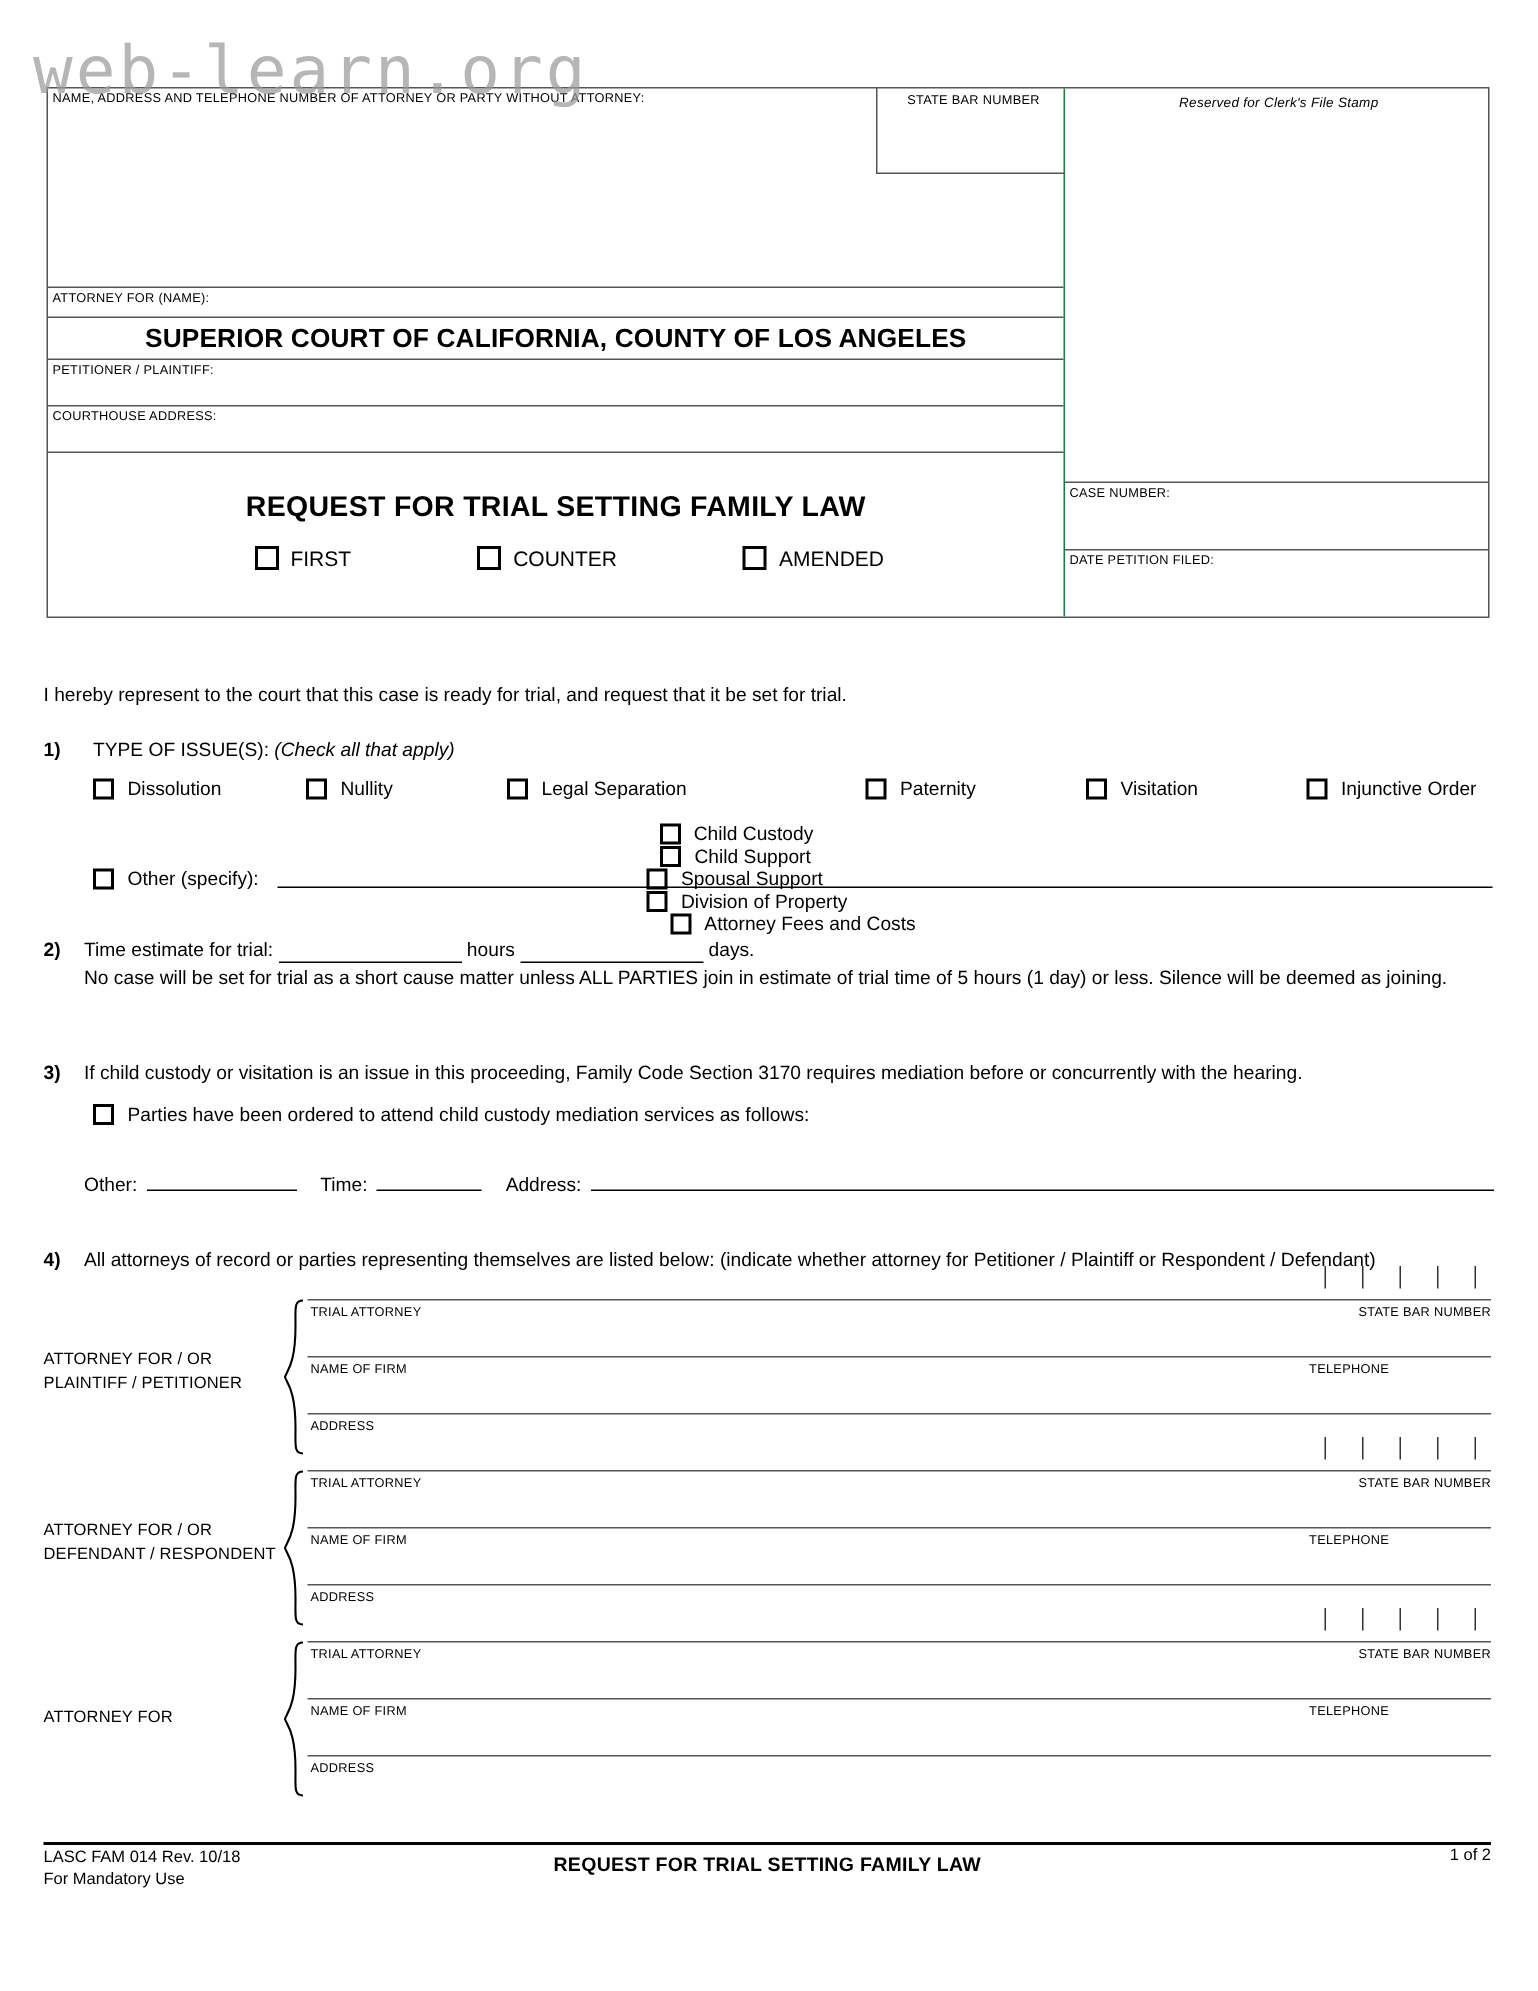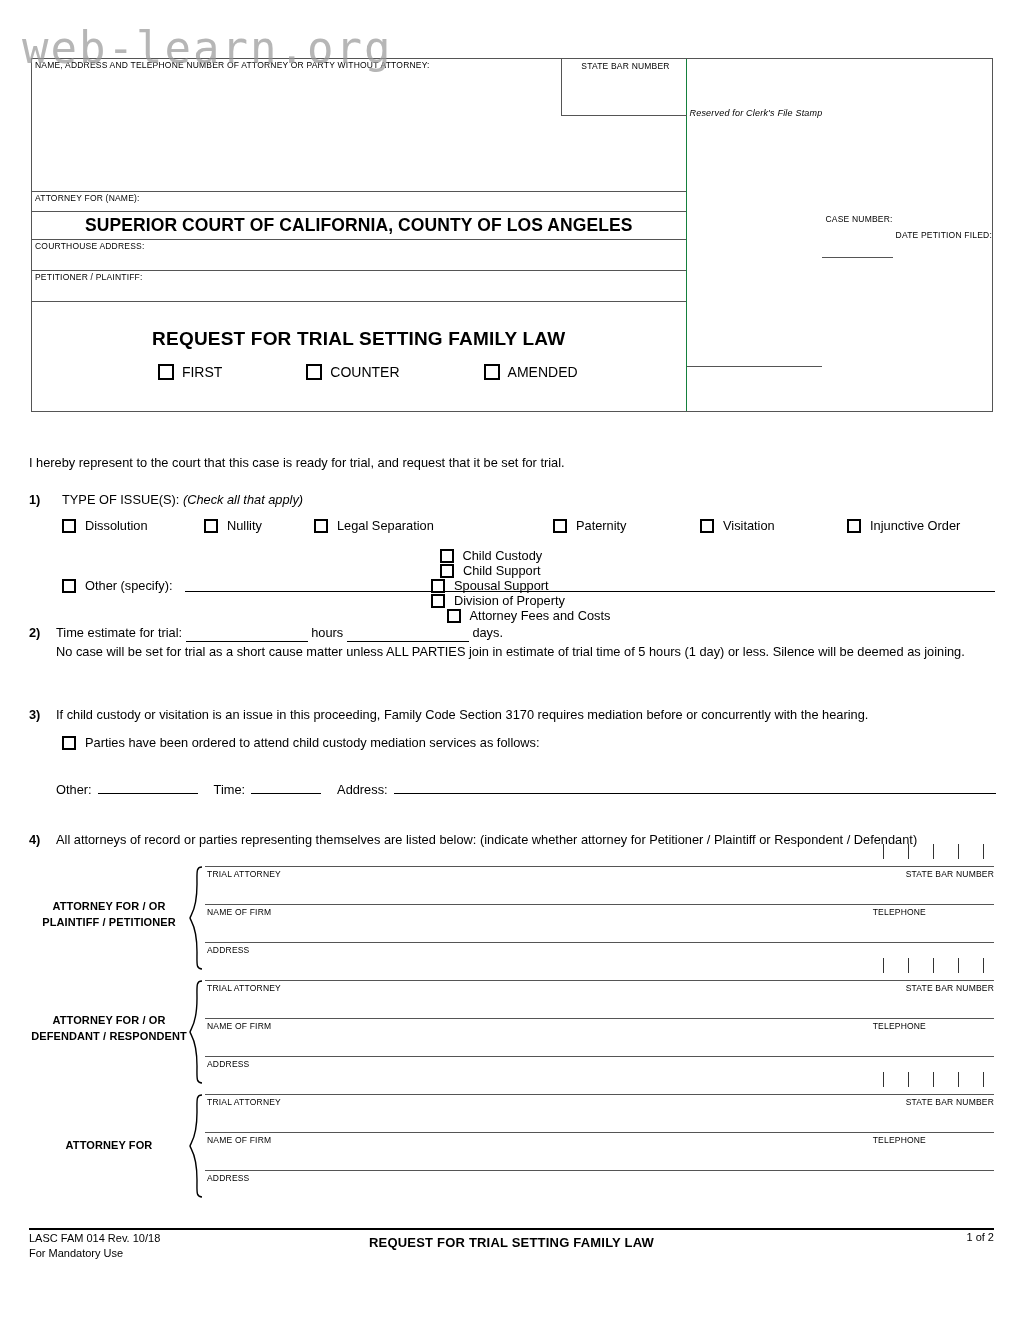--- a/index.html
+++ b/index.html
@@ -56,9 +56,8 @@
   .caption-right {
     flex: 1;
     display: flex;
-    flex-direction: row;
+    flex-direction: column;
     position: relative;
-    align-items: center;
   }
 
   .cap-cell { position: relative; }

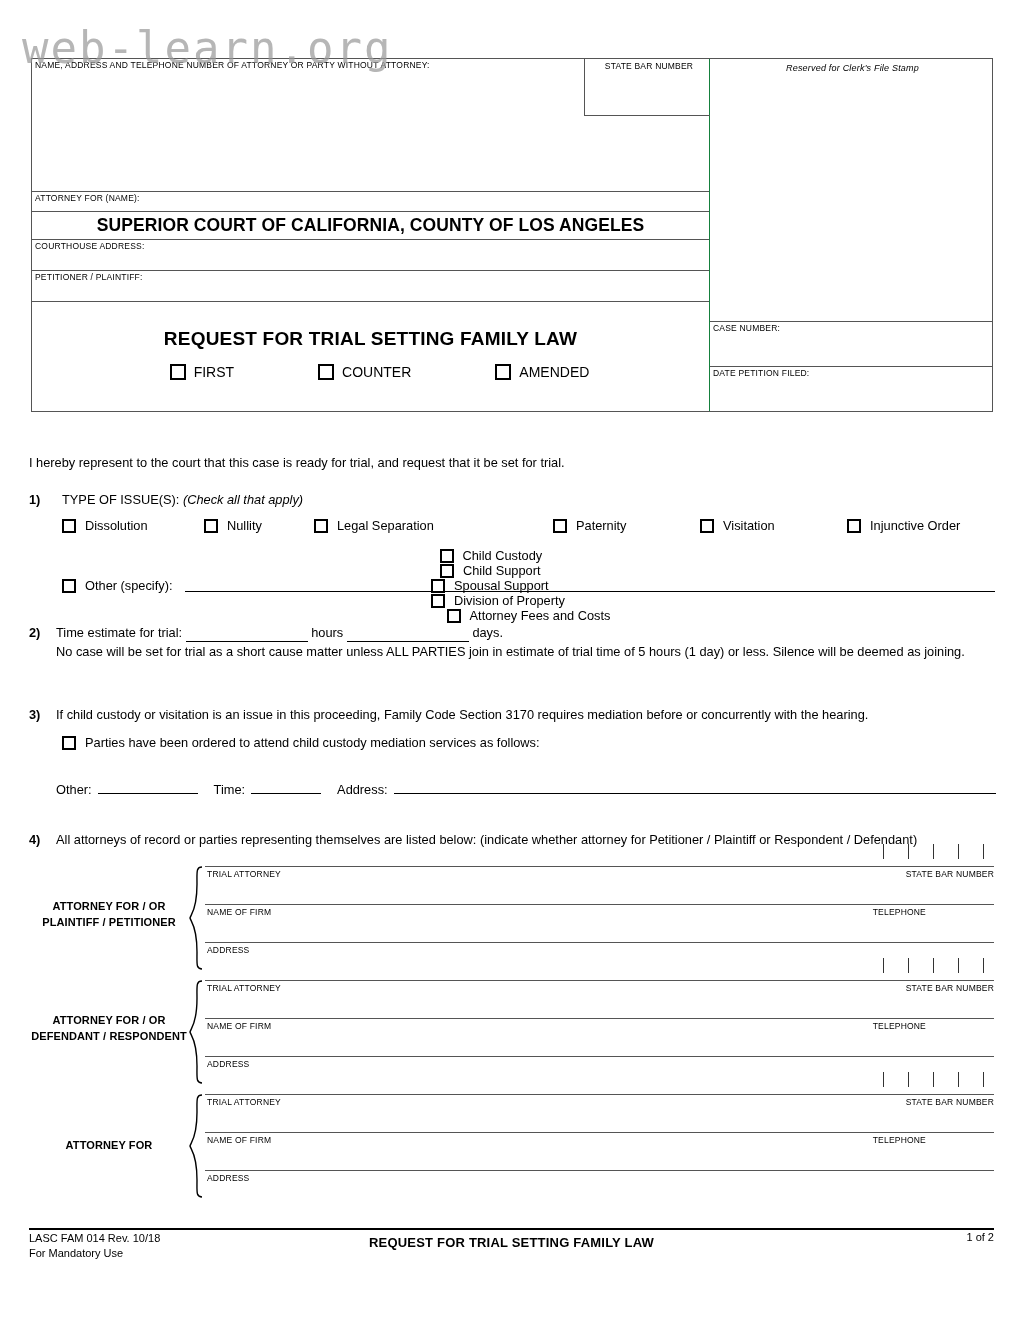--- a/index.html
+++ b/index.html
@@ -366,12 +366,12 @@
 
       <div class="court-title">SUPERIOR COURT OF CALIFORNIA, COUNTY OF LOS ANGELES</div>
 
+      <div class="cap-cell box-pet">
+        <div class="cap-label">PETITIONER / PLAINTIFF:</div>
+      </div>
+
       <div class="cap-cell box-addr">
         <div class="cap-label">COURTHOUSE ADDRESS:</div>
-      </div>
-
-      <div class="cap-cell box-pet">
-        <div class="cap-label">PETITIONER / PLAINTIFF:</div>
       </div>
 
 

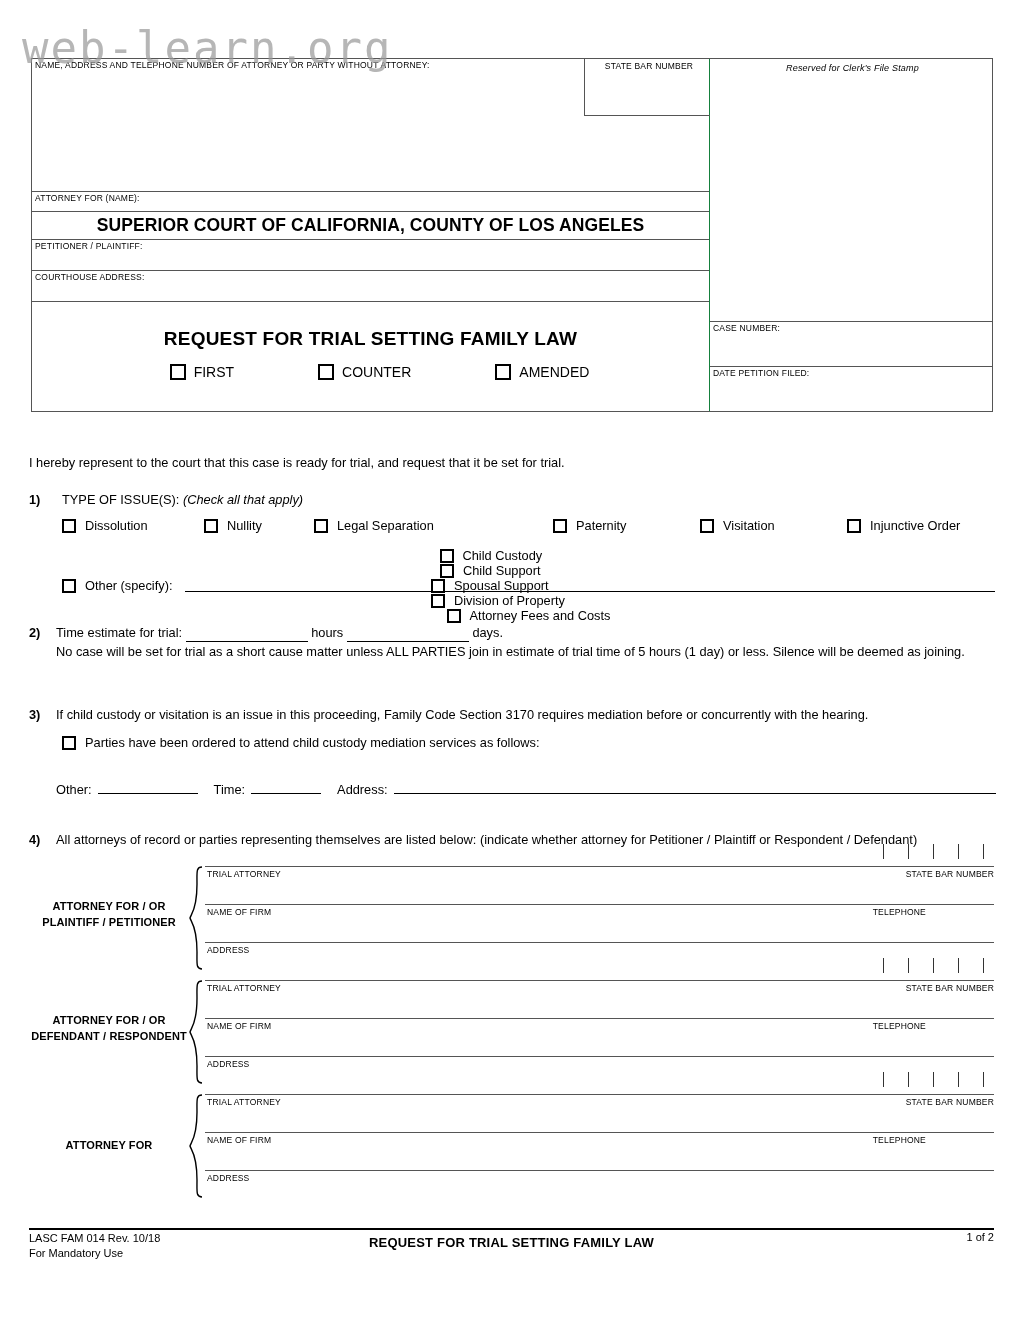--- a/index.html
+++ b/index.html
@@ -422,7 +422,7 @@
       <span class="cb"></span>
       <span>Dissolution</span>
     </label>
-    <label class="chk" style="width:110px;">
+    <label class="chk" style="width:134px;">
       <span class="cb"></span>
       <span>Nullity</span>
     </label>

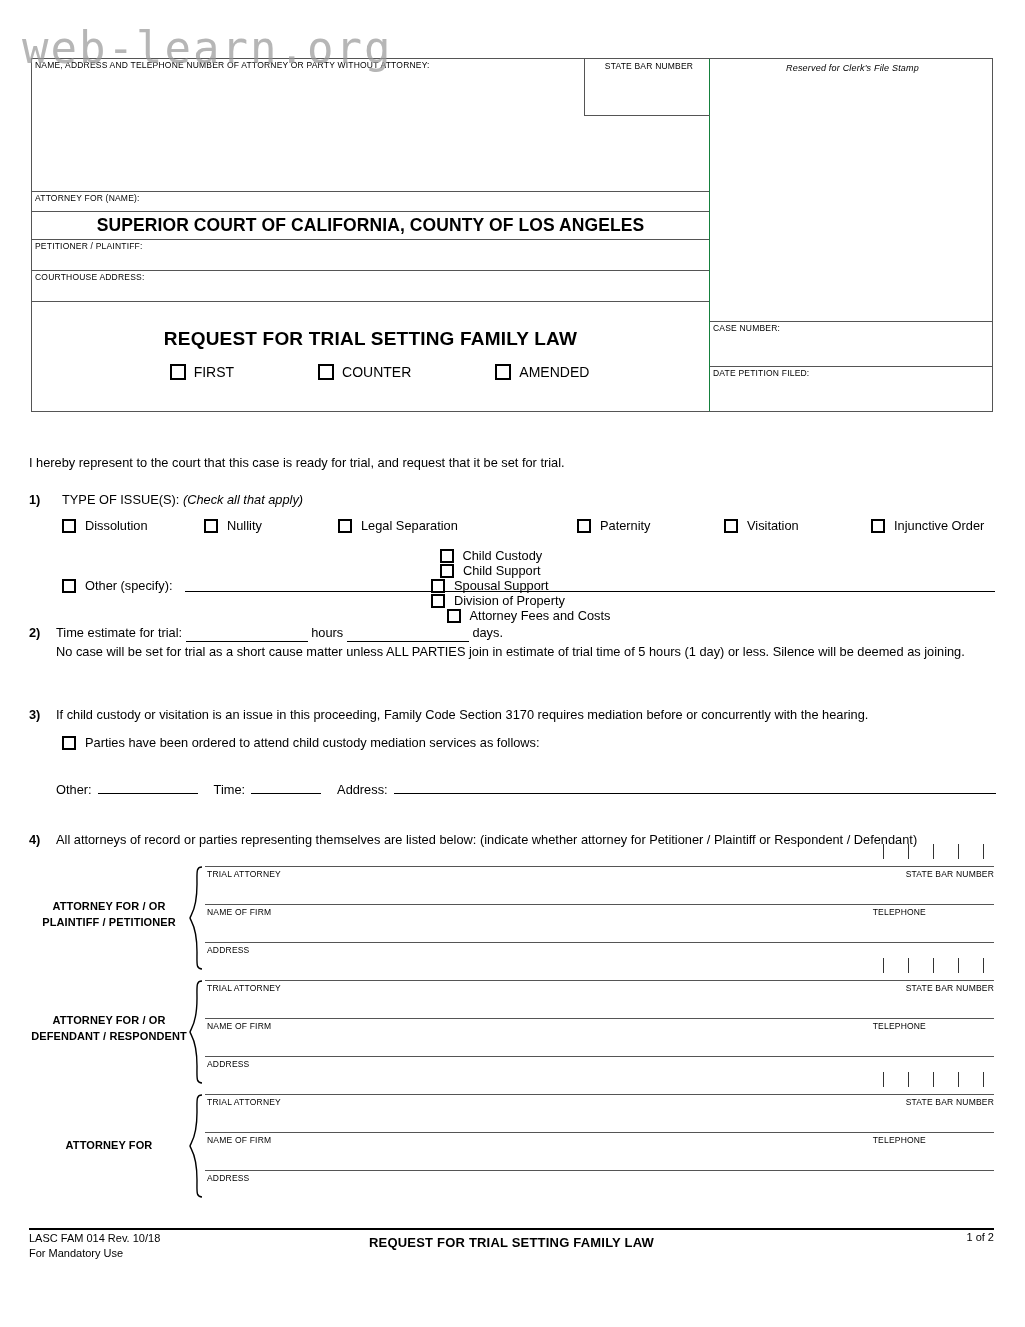--- a/index.html
+++ b/index.html
@@ -256,10 +256,9 @@
     left: 0;
     width: 160px;
     font-size: 11px;
-    font-weight: bold;
+    font-weight: normal;
     line-height: 1.45;
     letter-spacing: .1px;
-    text-align: center;
   }
   .brace {
     position: absolute;

